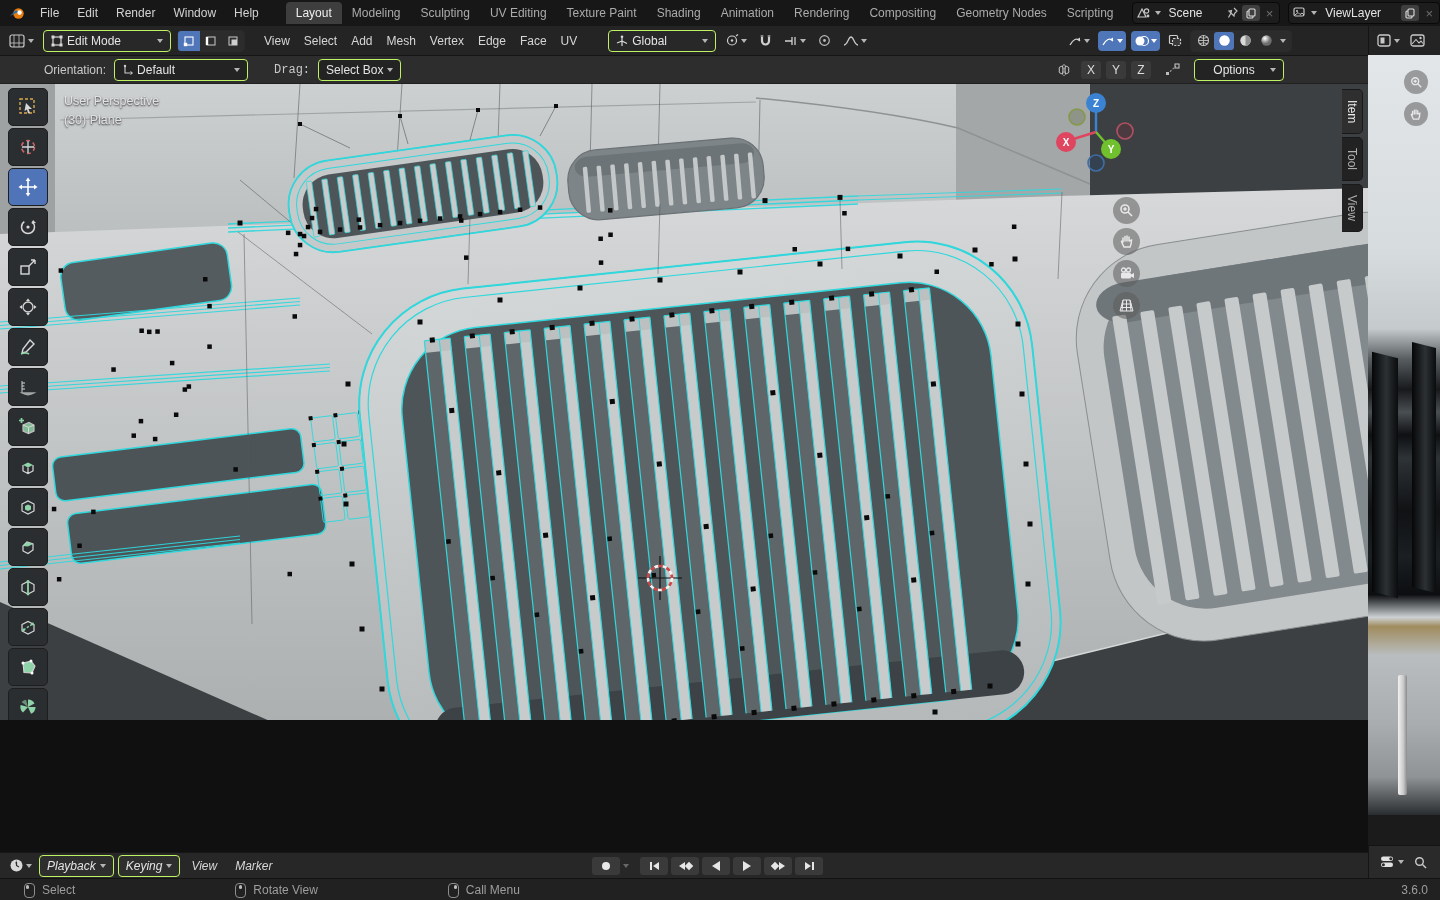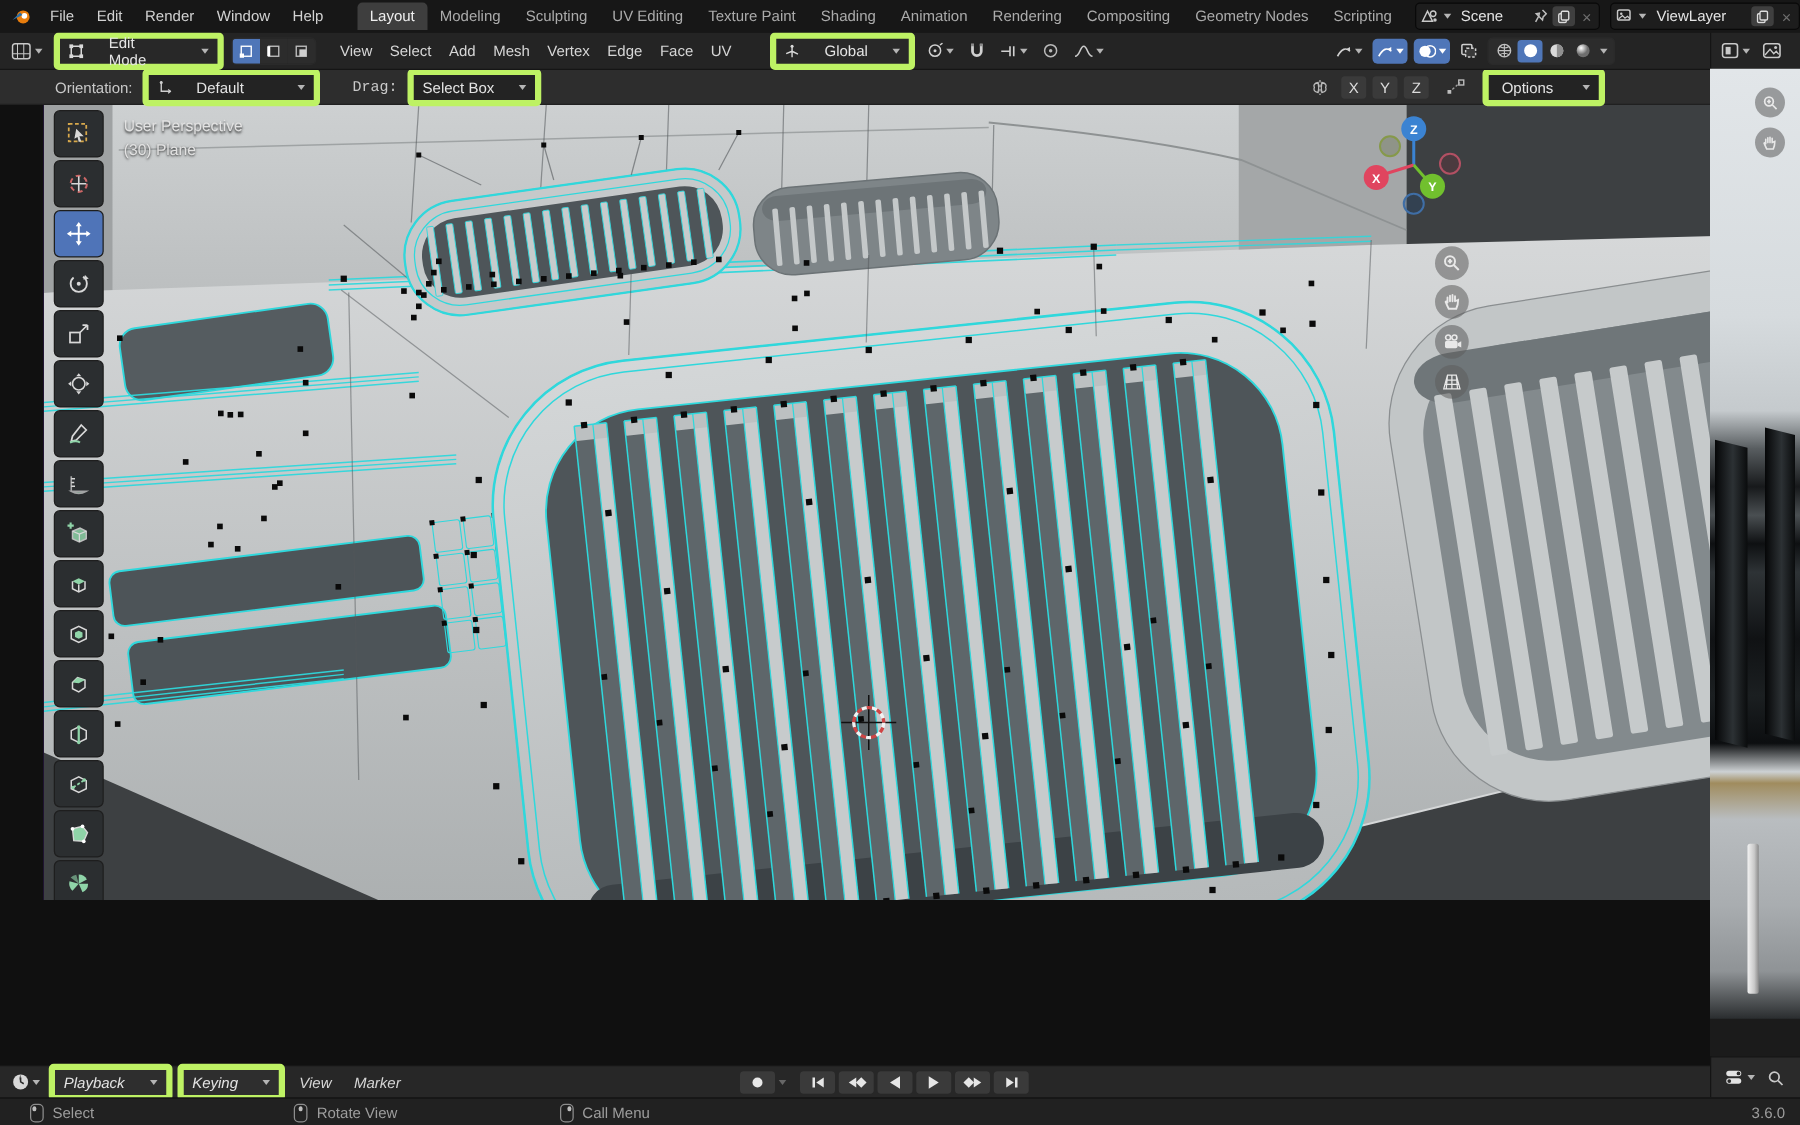--- a/index.html
+++ b/index.html
@@ -20,7 +20,7 @@
   .minibtn{background:#3f3f3f;border-radius:3px;height:16px;width:18px;display:flex;align-items:center;justify-content:center;}
   
   #vheader{left:0;top:26px;width:1368px;height:30px;background:#242424;display:flex;align-items:center;gap:6px;padding-left:6px;box-sizing:border-box;z-index:25;border-bottom:1px solid #151515;}
-  .widget{background:#282828;border:5px solid #bef264;border-radius:4px;height:20px;display:flex;align-items:center;gap:20px;padding:0 7px;color:#e4e4e4;}
+  .widget{background:#282828;border:1px solid #bef264;border-radius:4px;height:20px;display:flex;align-items:center;gap:4px;padding:0 7px;color:#e4e4e4;}
   .toggle3{display:flex;height:20px;border-radius:4px;overflow:hidden;border:1px solid #2a2a2a;}
   .toggle3 .t{width:22px;display:flex;align-items:center;justify-content:center;background:#2c2c2c;}
   .toggle3 .t.on{background:#4f76b8;}

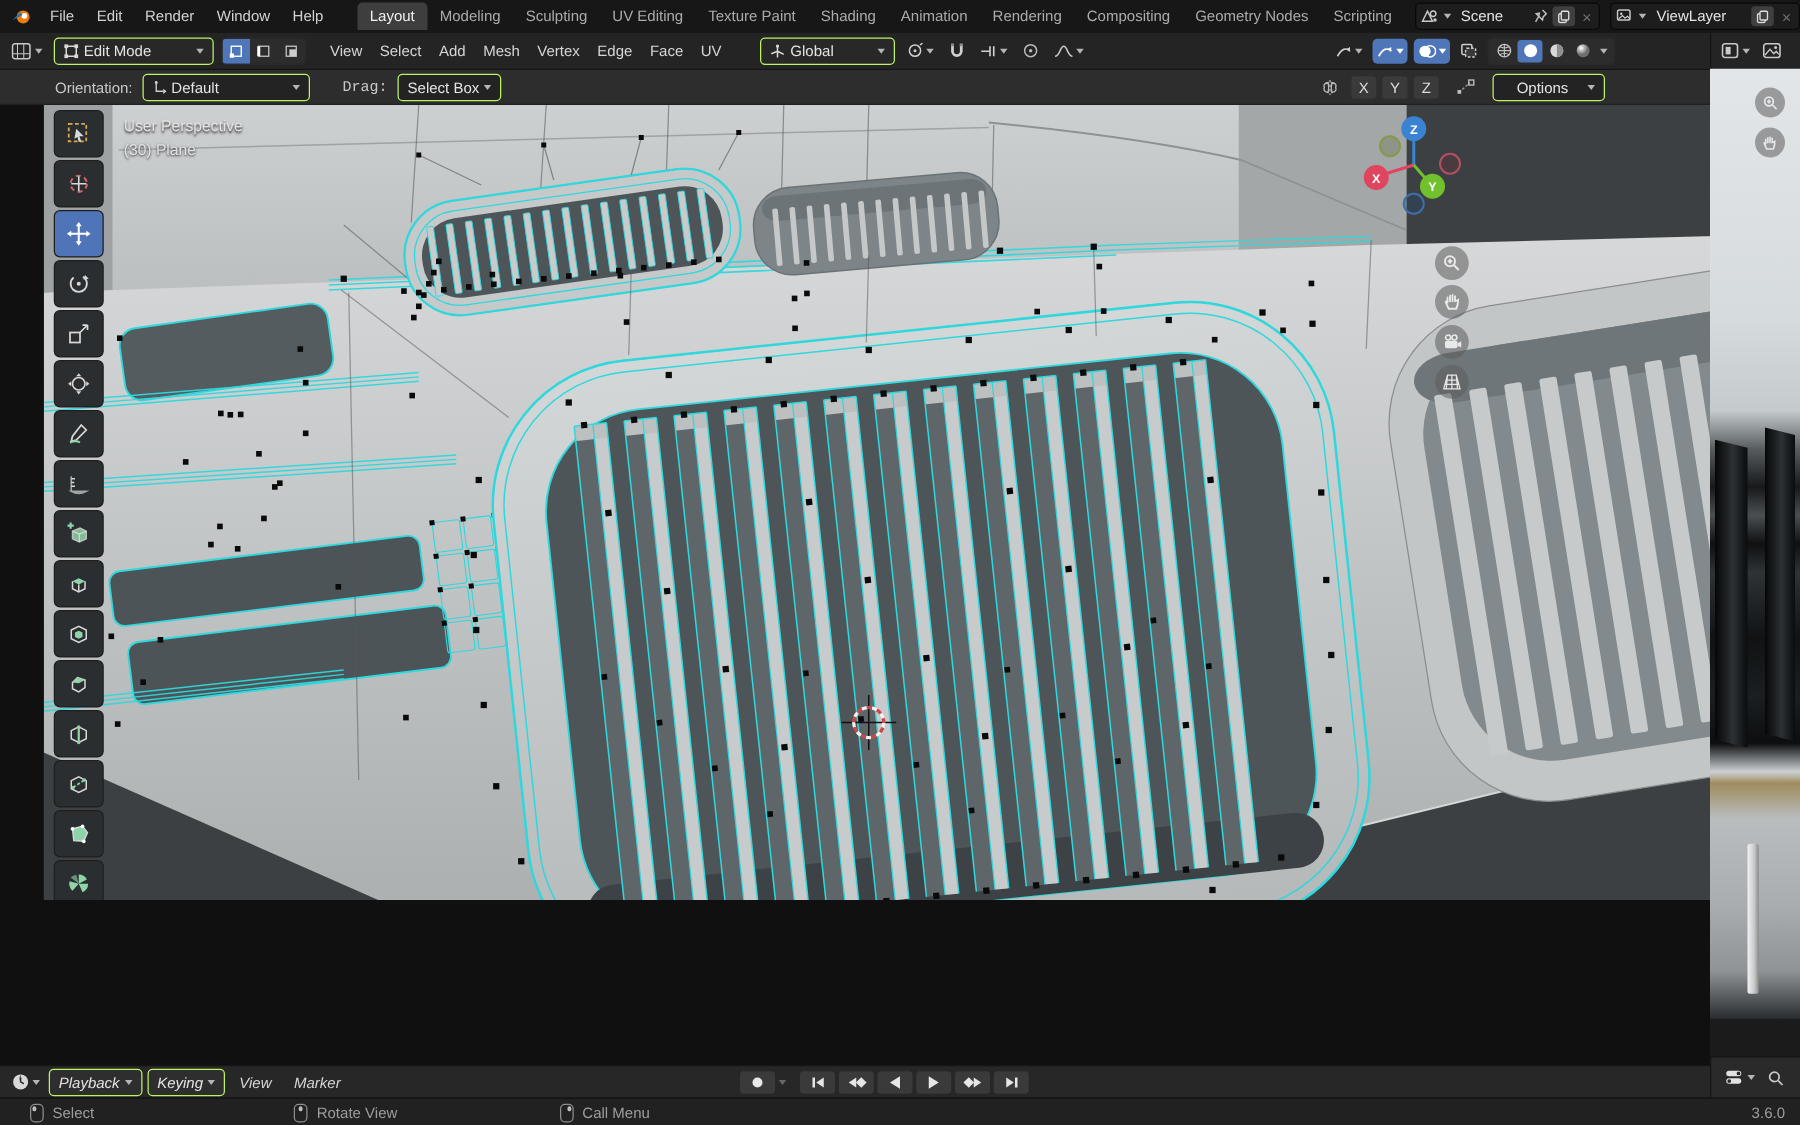--- a/index.html
+++ b/index.html
@@ -35,7 +35,7 @@
   #tools-row .lbl{color:#c9c9c9;}
   .axbtn{width:20px;height:18px;background:#3a3a3a;border-radius:3px;display:flex;align-items:center;justify-content:center;color:#dcdcdc;}
   
-  #viewport{left:0;top:84px;width:1368px;height:636px;background:#4c1d95;overflow:hidden;z-index:1;margin-left:35px;}
+  #viewport{left:0;top:84px;width:1368px;height:636px;background:#4c1d95;overflow:hidden;z-index:1;}
   #scene{position:absolute;left:0;top:0;}
   
   #stats{left:64px;top:8px;color:#e2e2e2;text-shadow:0 1px 2px rgba(0,0,0,.85);font-size:12.5px;line-height:19px;z-index:5;}

